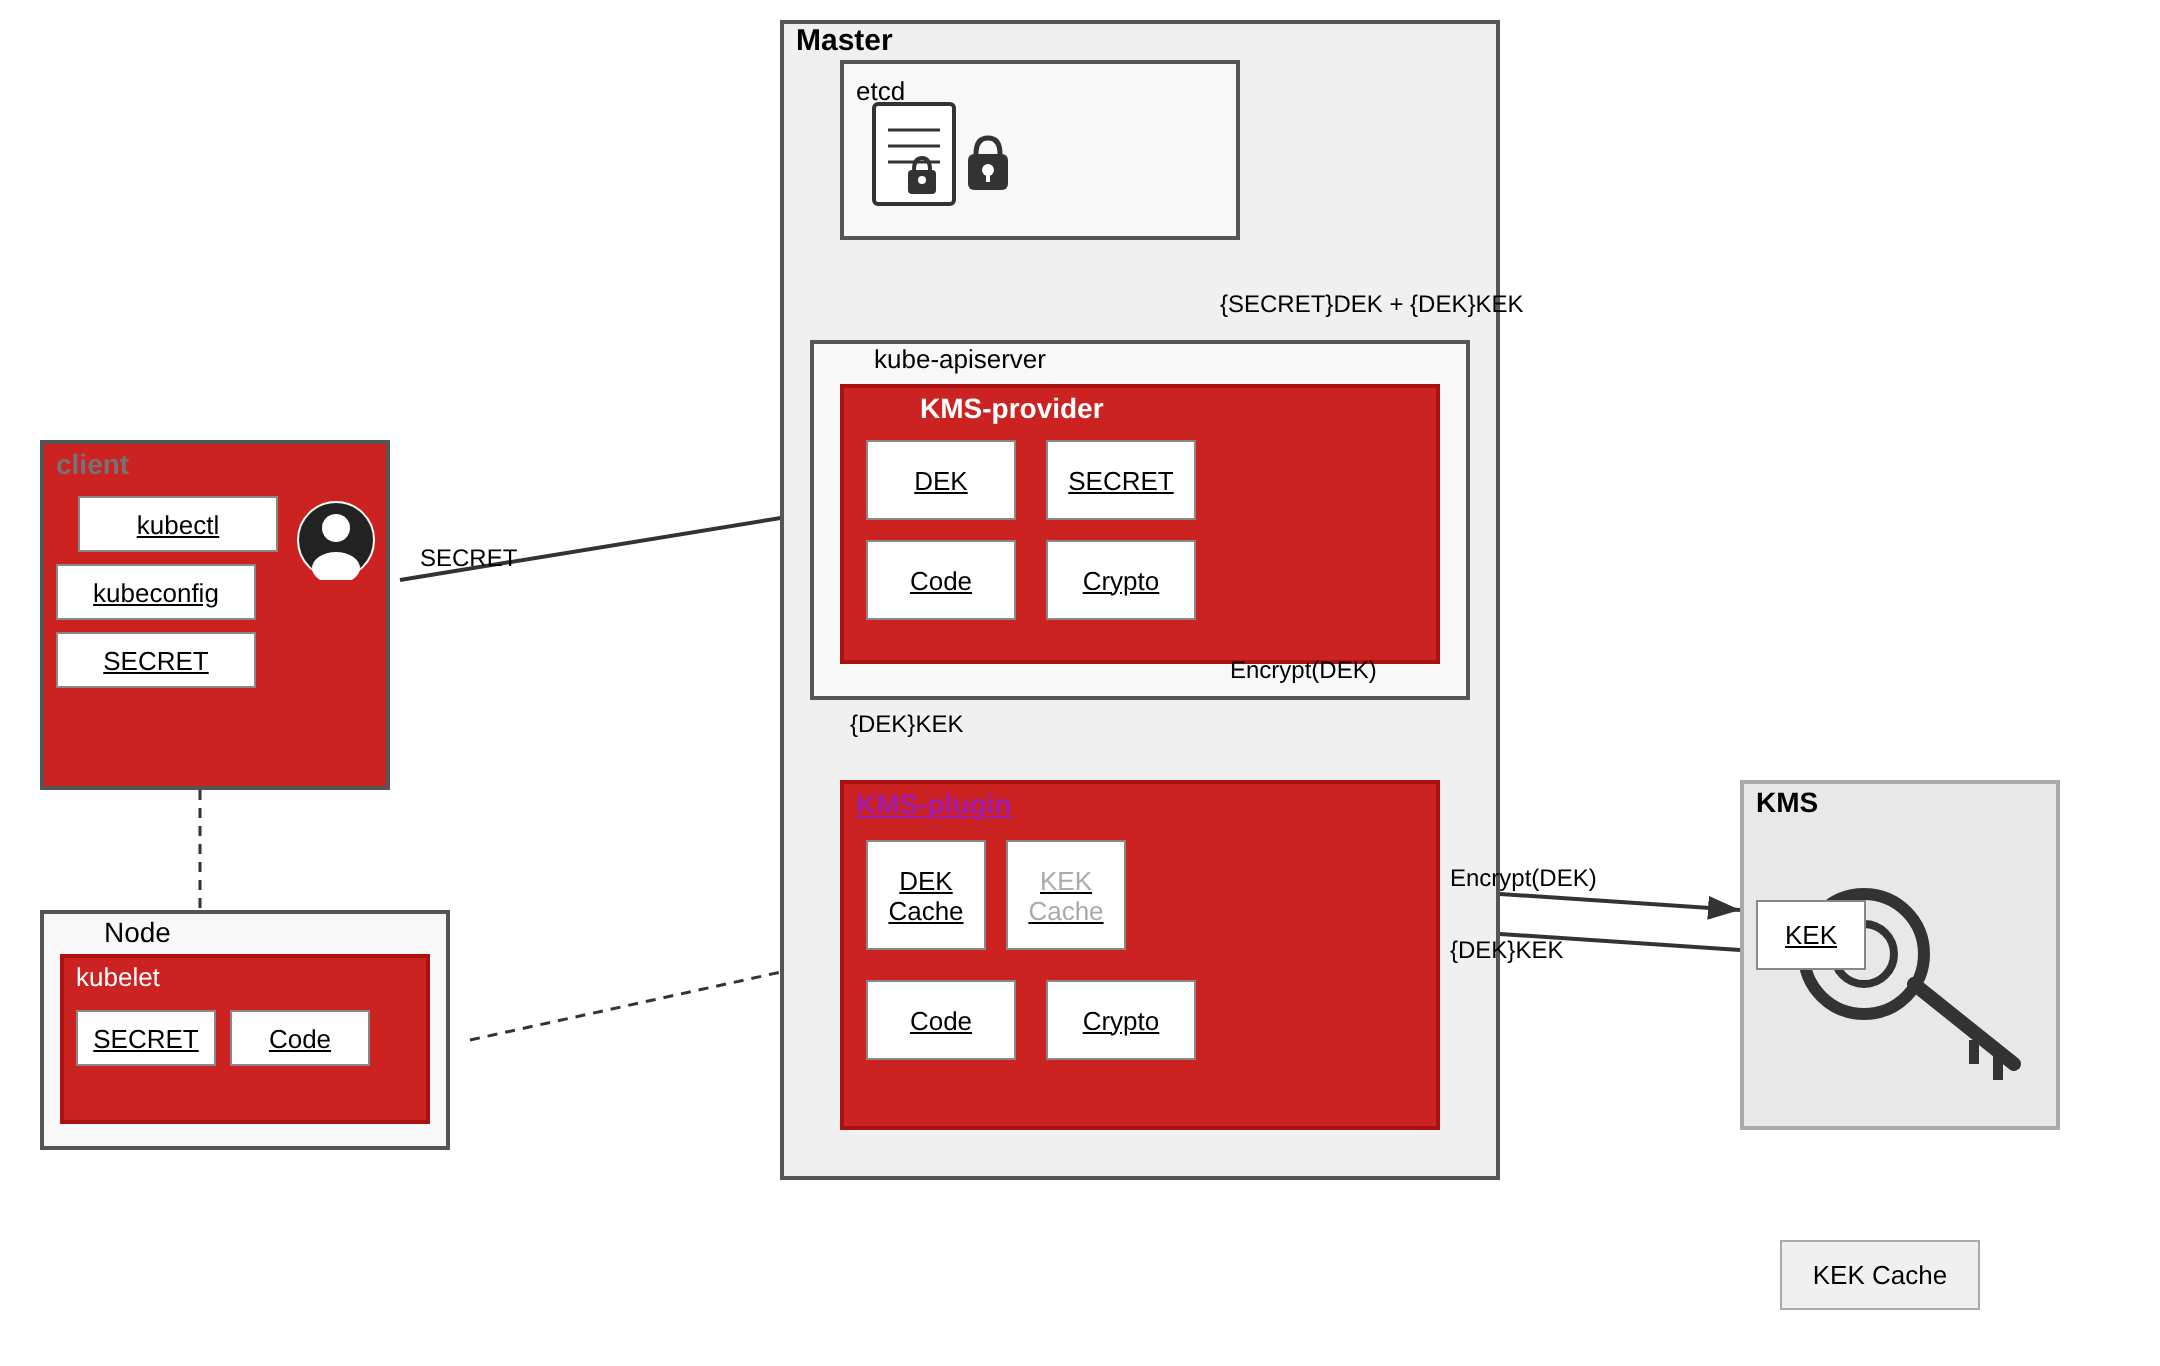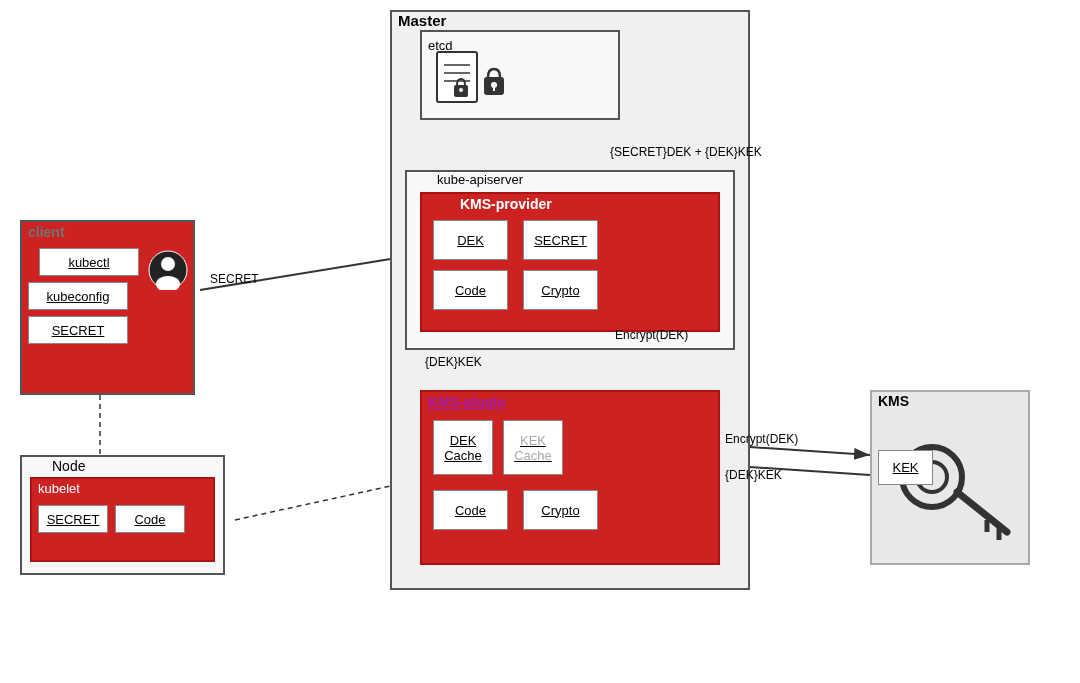--- a/index.html
+++ b/index.html
@@ -427,6 +427,9 @@
     <span>KEK</span>
   </div>
 
+  <div class="kek-cache-box">
+    <span>KEK Cache</span>
+  </div>
 
 </div>
 

